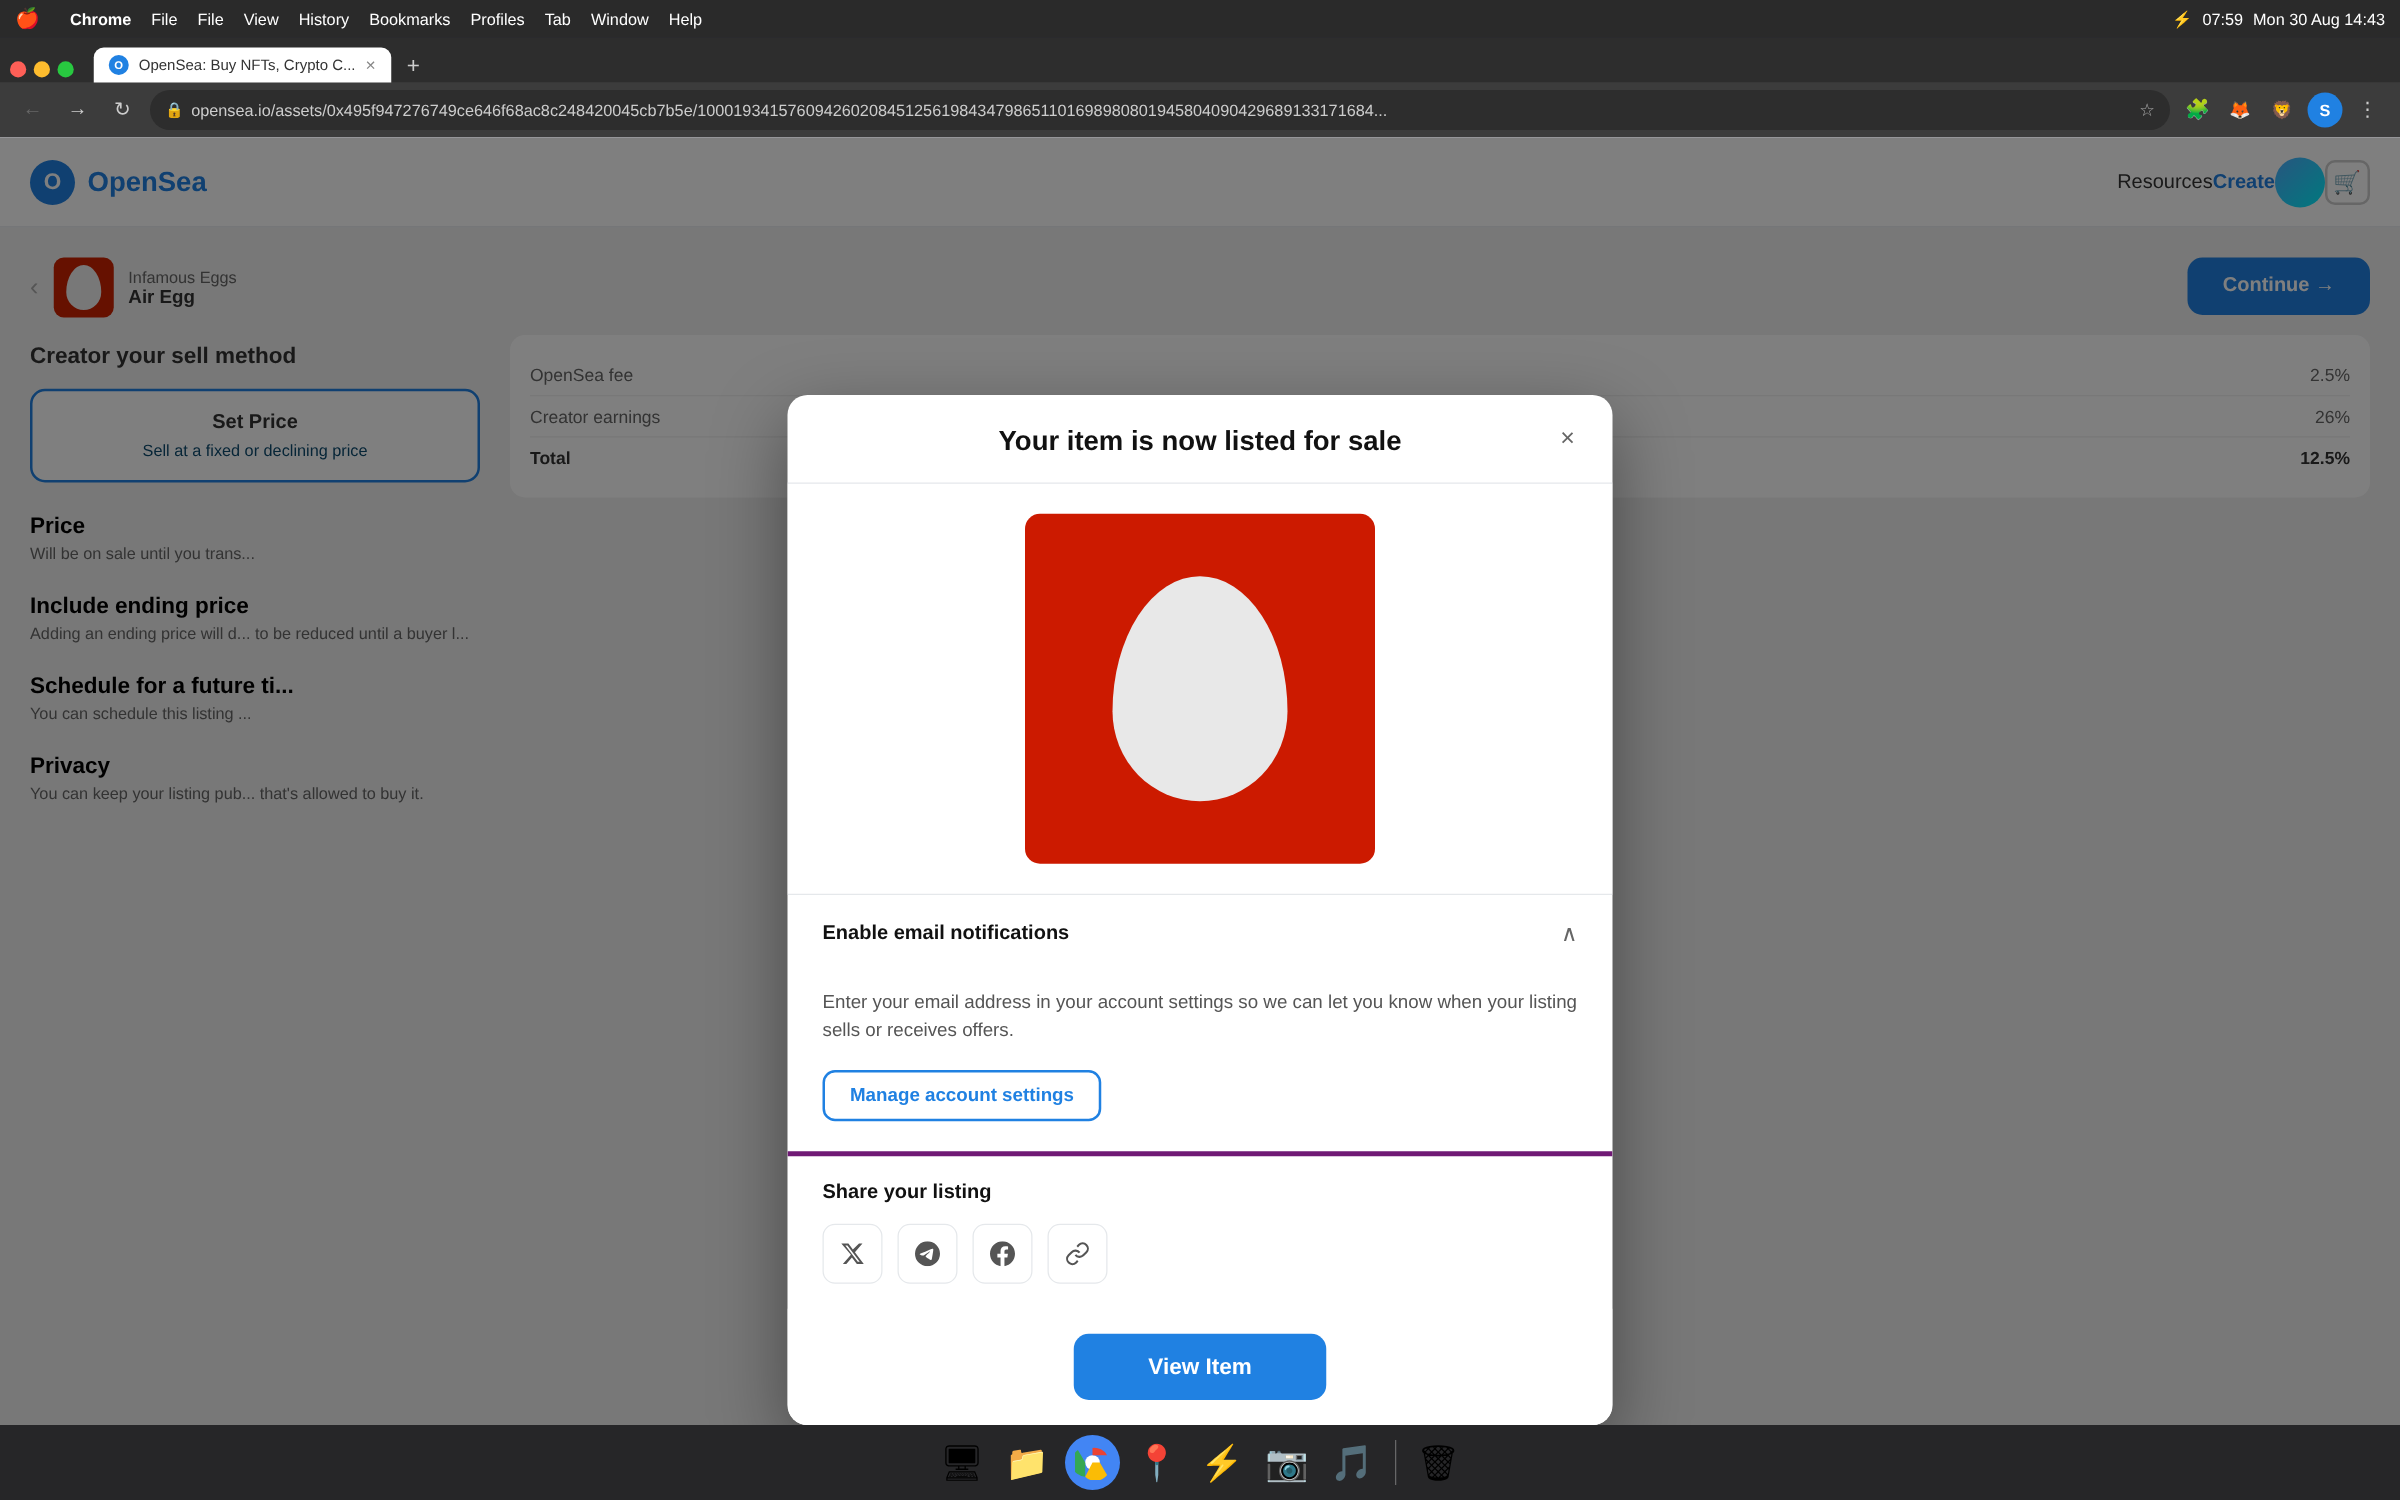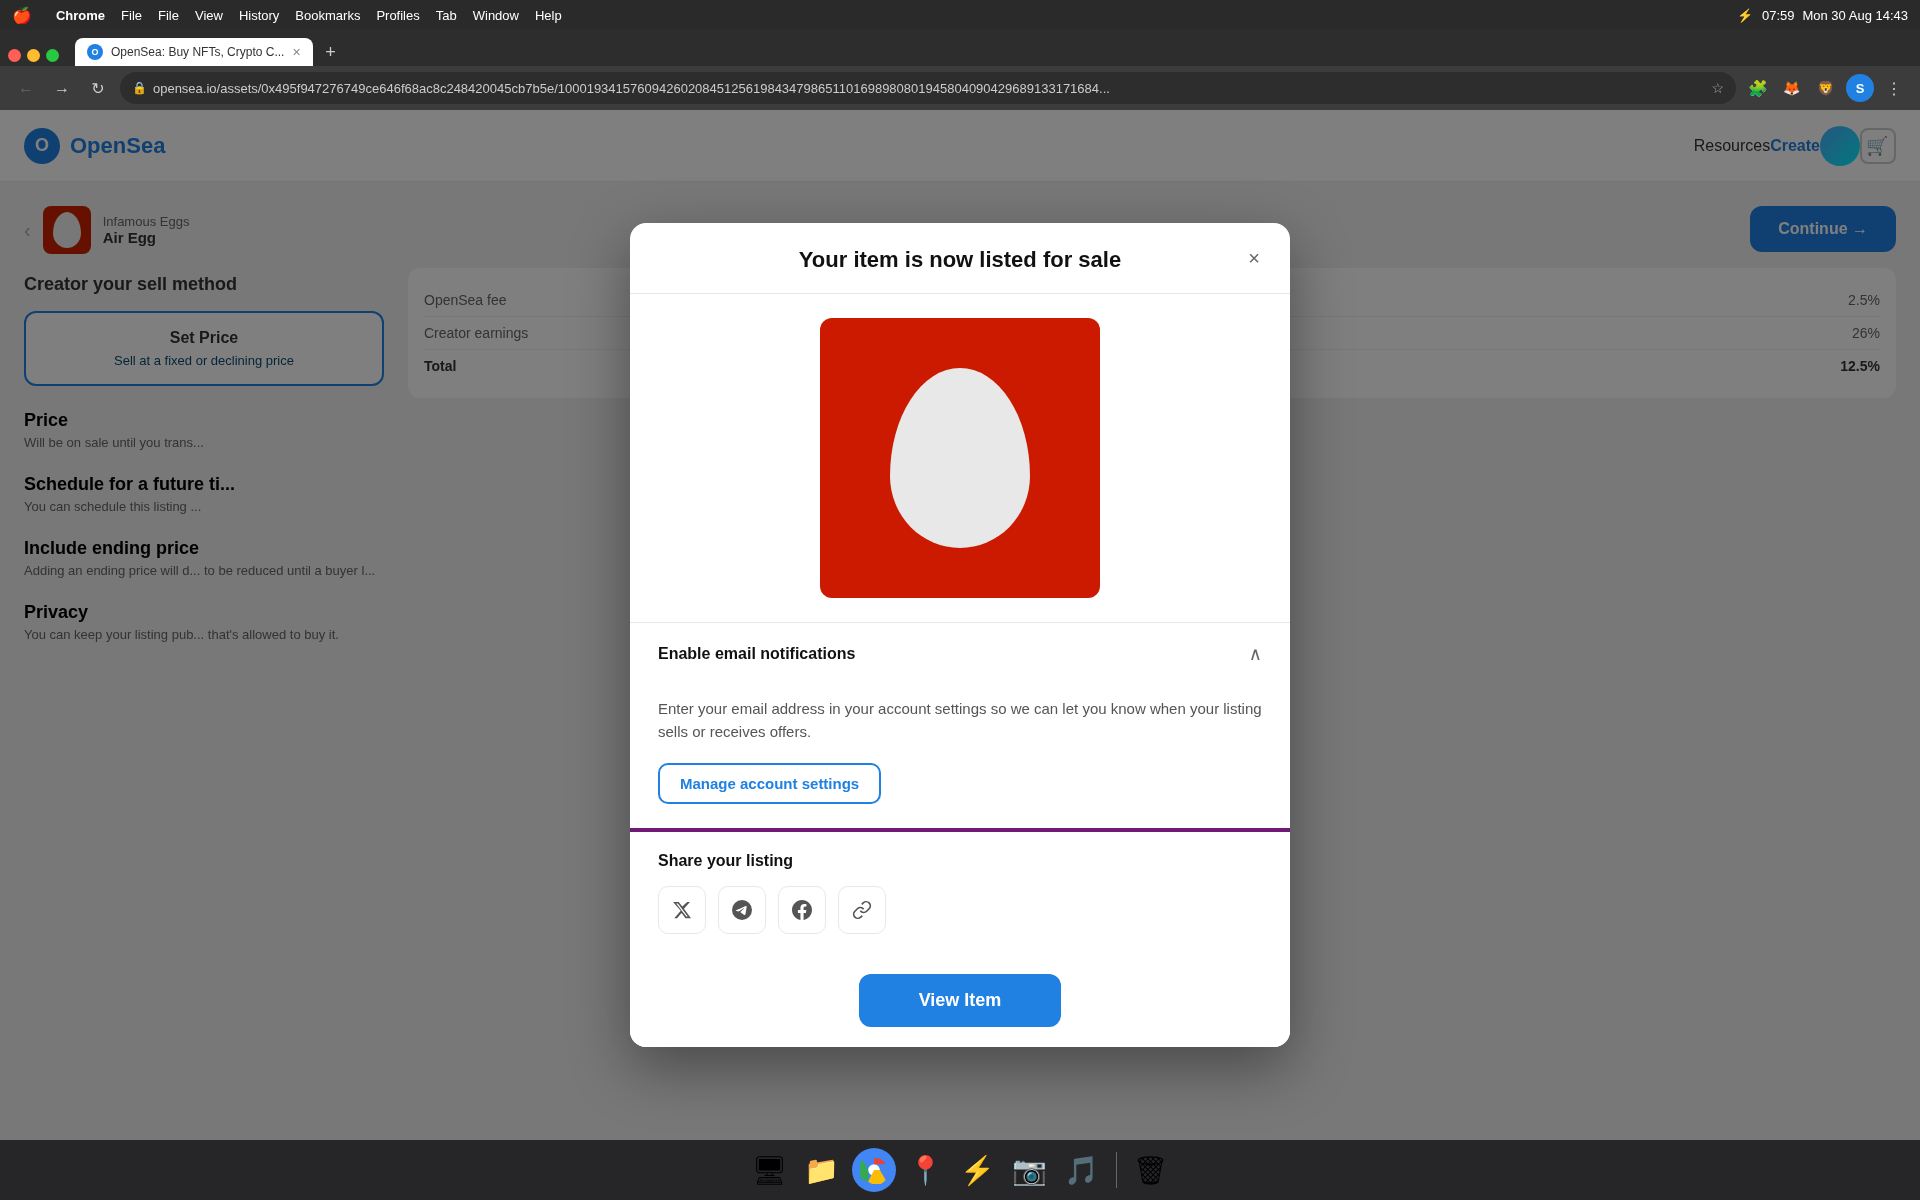--- a/index.html
+++ b/index.html
@@ -341,7 +341,7 @@
       width: 100%;
       height: 100%;
       display: flex;
-      align-items: center;
+      align-items: flex-end;
       justify-content: center;
       padding-top: 20px;
       z-index: 100;

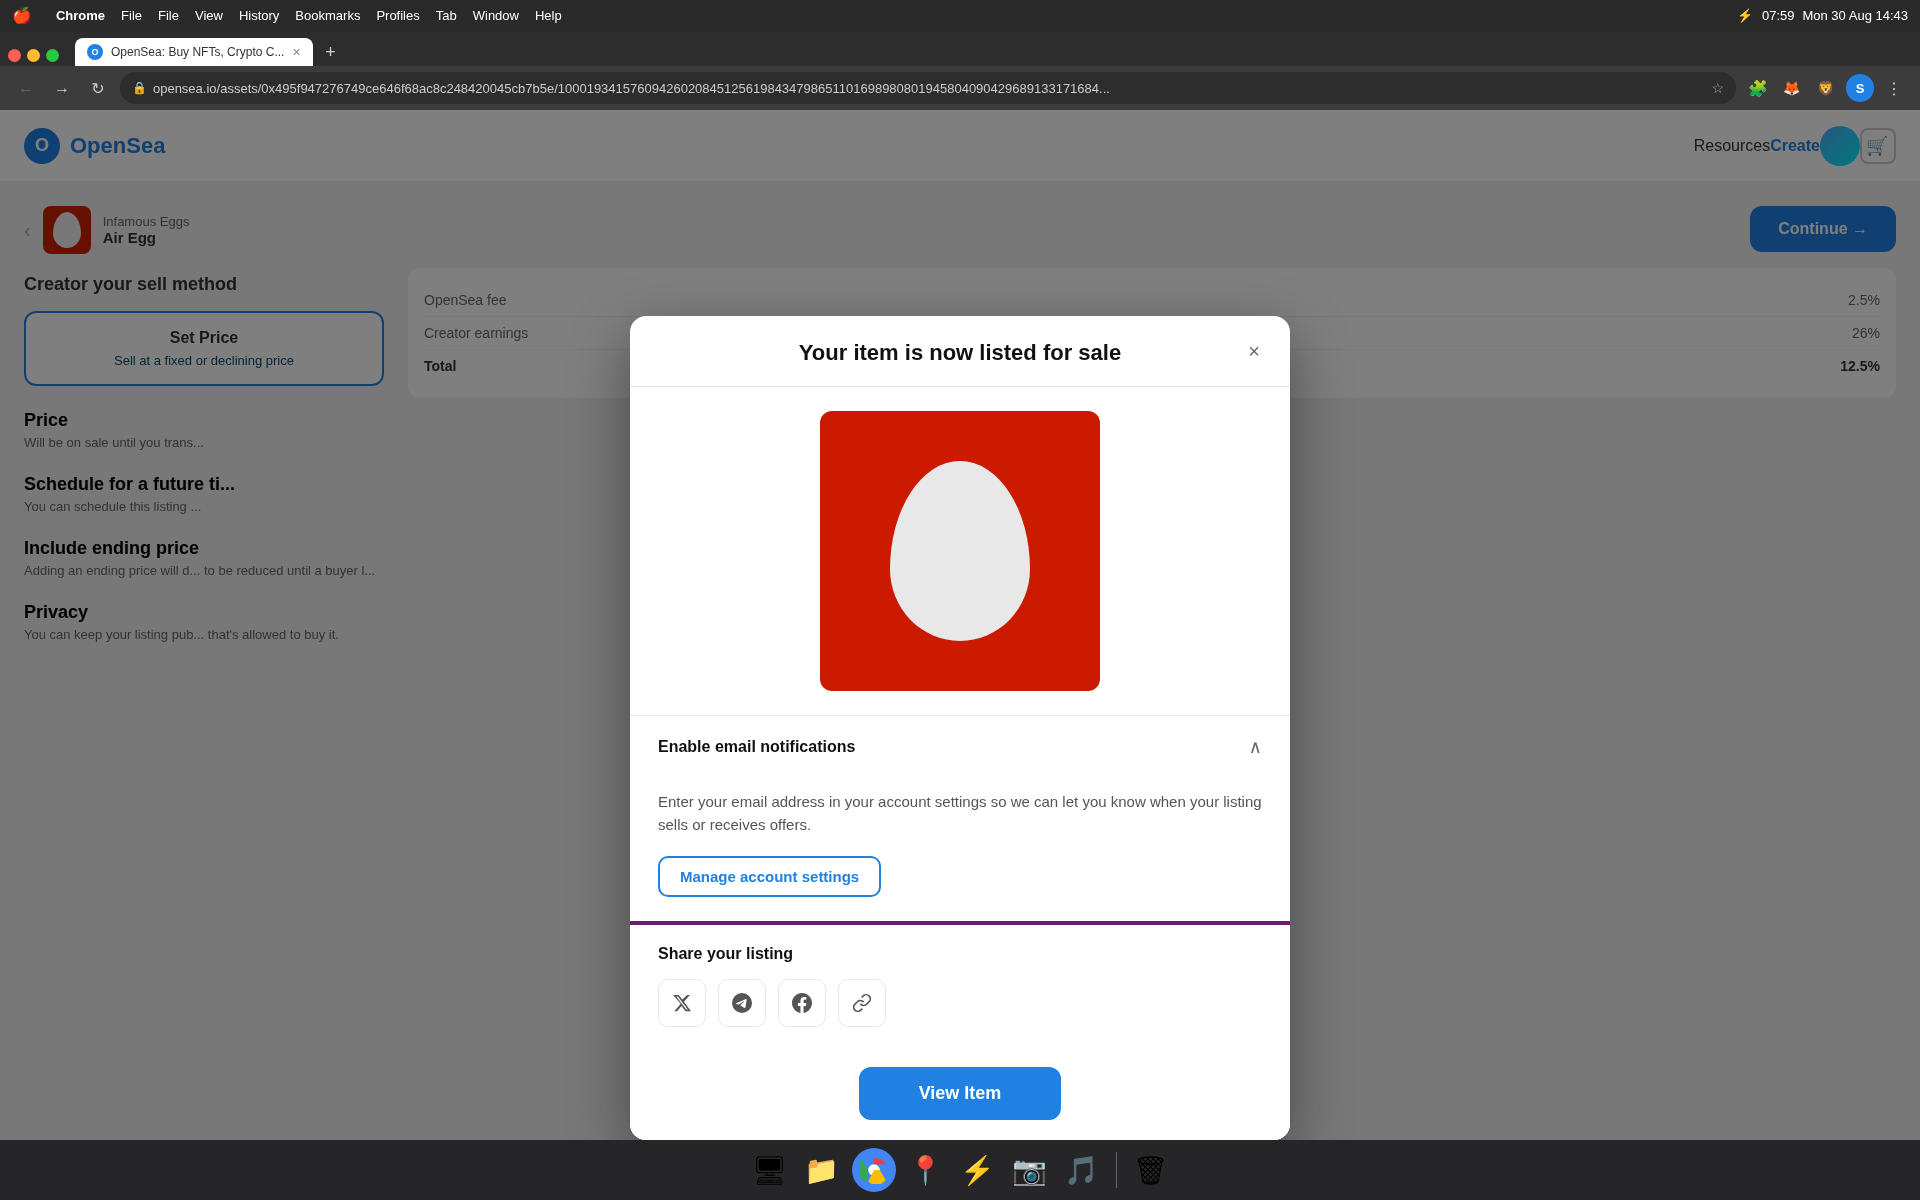--- a/index.html
+++ b/index.html
@@ -658,12 +658,12 @@
         <div class="bg-field-desc">Will be on sale until you trans...</div>
       </div>
       <div class="bg-field-row">
+        <div class="bg-field-label">Include ending price</div>
+        <div class="bg-field-desc">Adding an ending price will d... to be reduced until a buyer l...</div>
+      </div>
+      <div class="bg-field-row">
         <div class="bg-field-label">Schedule for a future ti...</div>
         <div class="bg-field-desc">You can schedule this listing ...</div>
-      </div>
-      <div class="bg-field-row">
-        <div class="bg-field-label">Include ending price</div>
-        <div class="bg-field-desc">Adding an ending price will d... to be reduced until a buyer l...</div>
       </div>
       <div class="bg-field-row">
         <div class="bg-field-label">Privacy</div>

